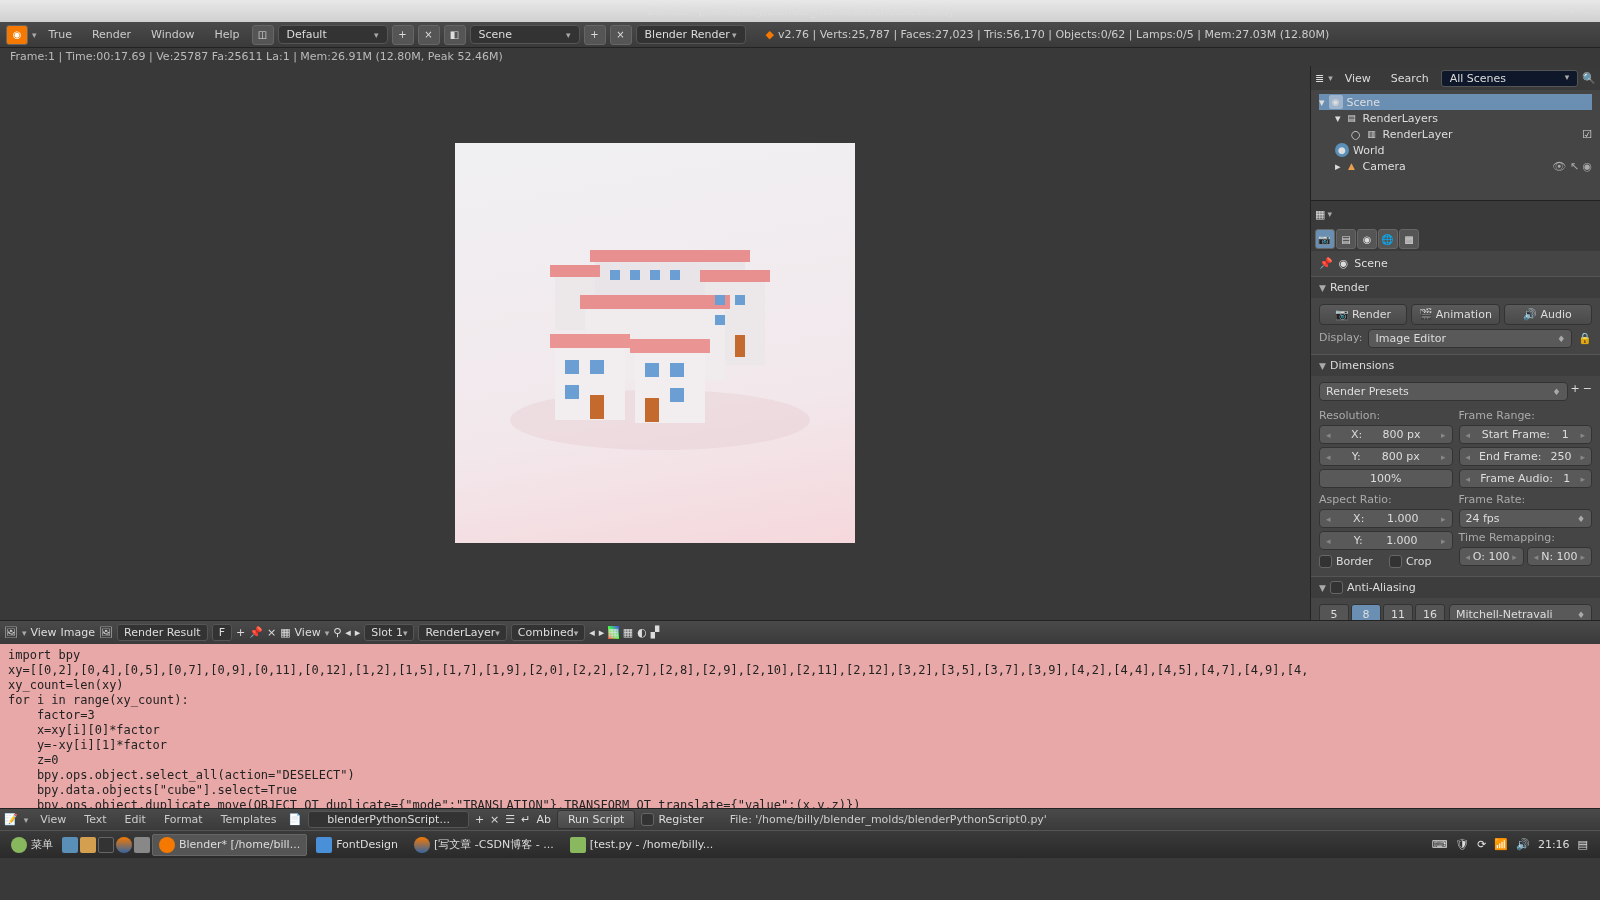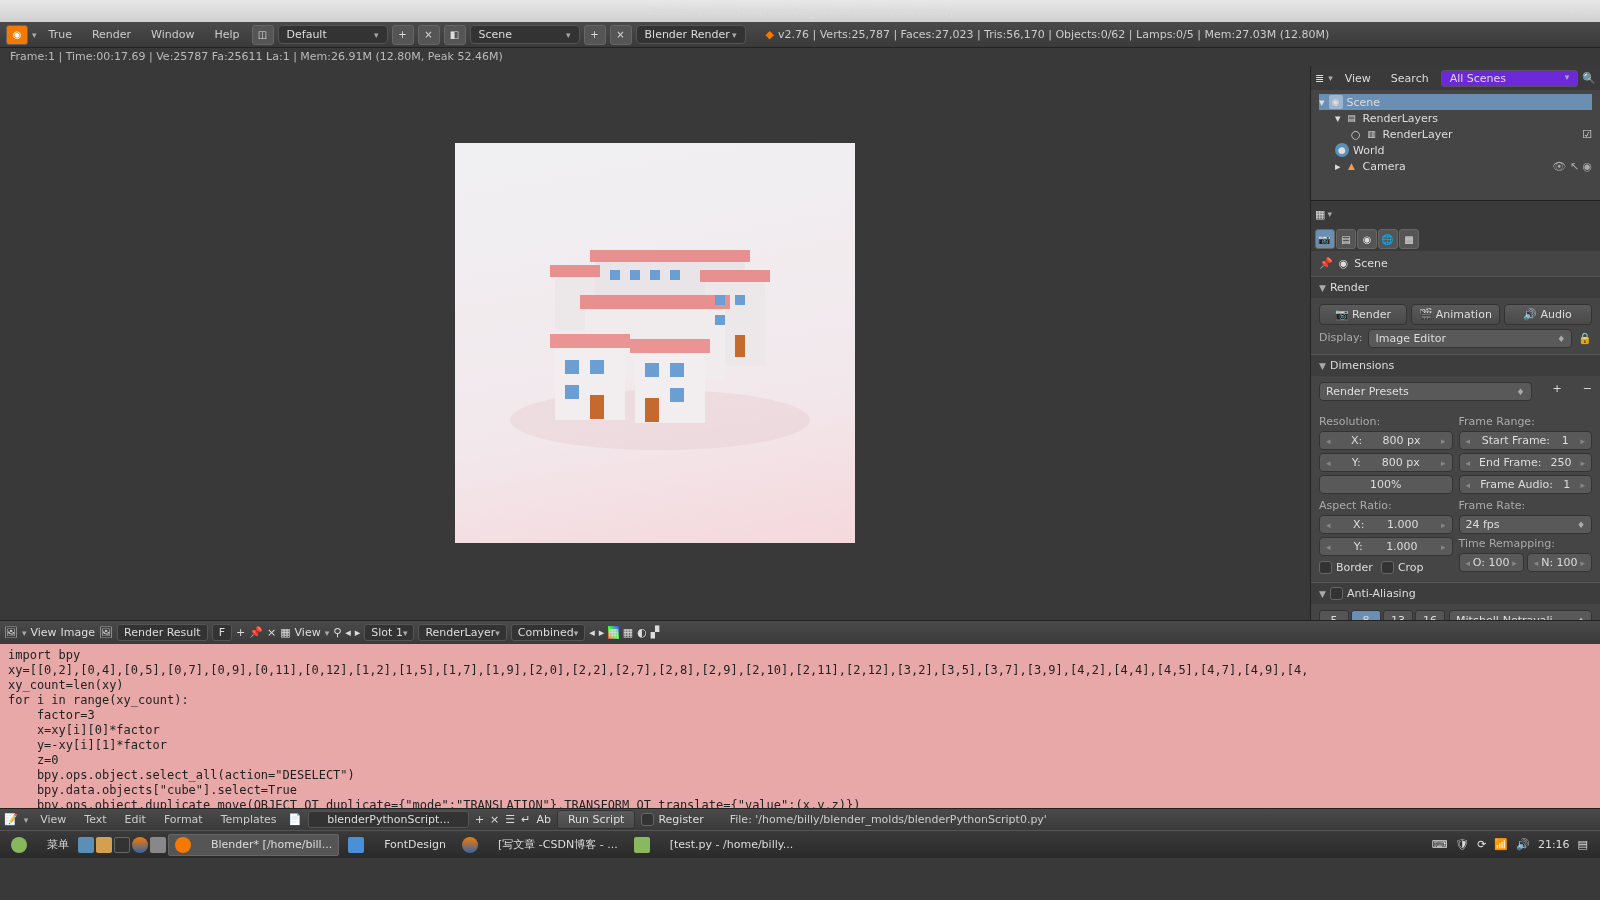--- a/index.html
+++ b/index.html
@@ -19,7 +19,7 @@
 .outliner{height:135px;border-bottom:1px solid #222}
 .out-head{height:24px;background:#3a3a3a;display:flex;align-items:center;padding:0 4px;gap:4px}
 .out-head .tab{padding:2px 8px}
-.out-head .scenesel{background:#6d28d9;border:1px solid #555;padding:1px 8px;border-radius:3px;flex:1}
+.out-head .scenesel{background:#0f172a;border:1px solid #555;padding:1px 8px;border-radius:3px;flex:1}
 .tree{padding:4px 8px;font-size:11px;overflow-y:auto;height:108px}
 .tree .trow{display:flex;align-items:center;gap:4px;padding:1px 0}
 .tree .trow.sel{background:#6b8fb3}

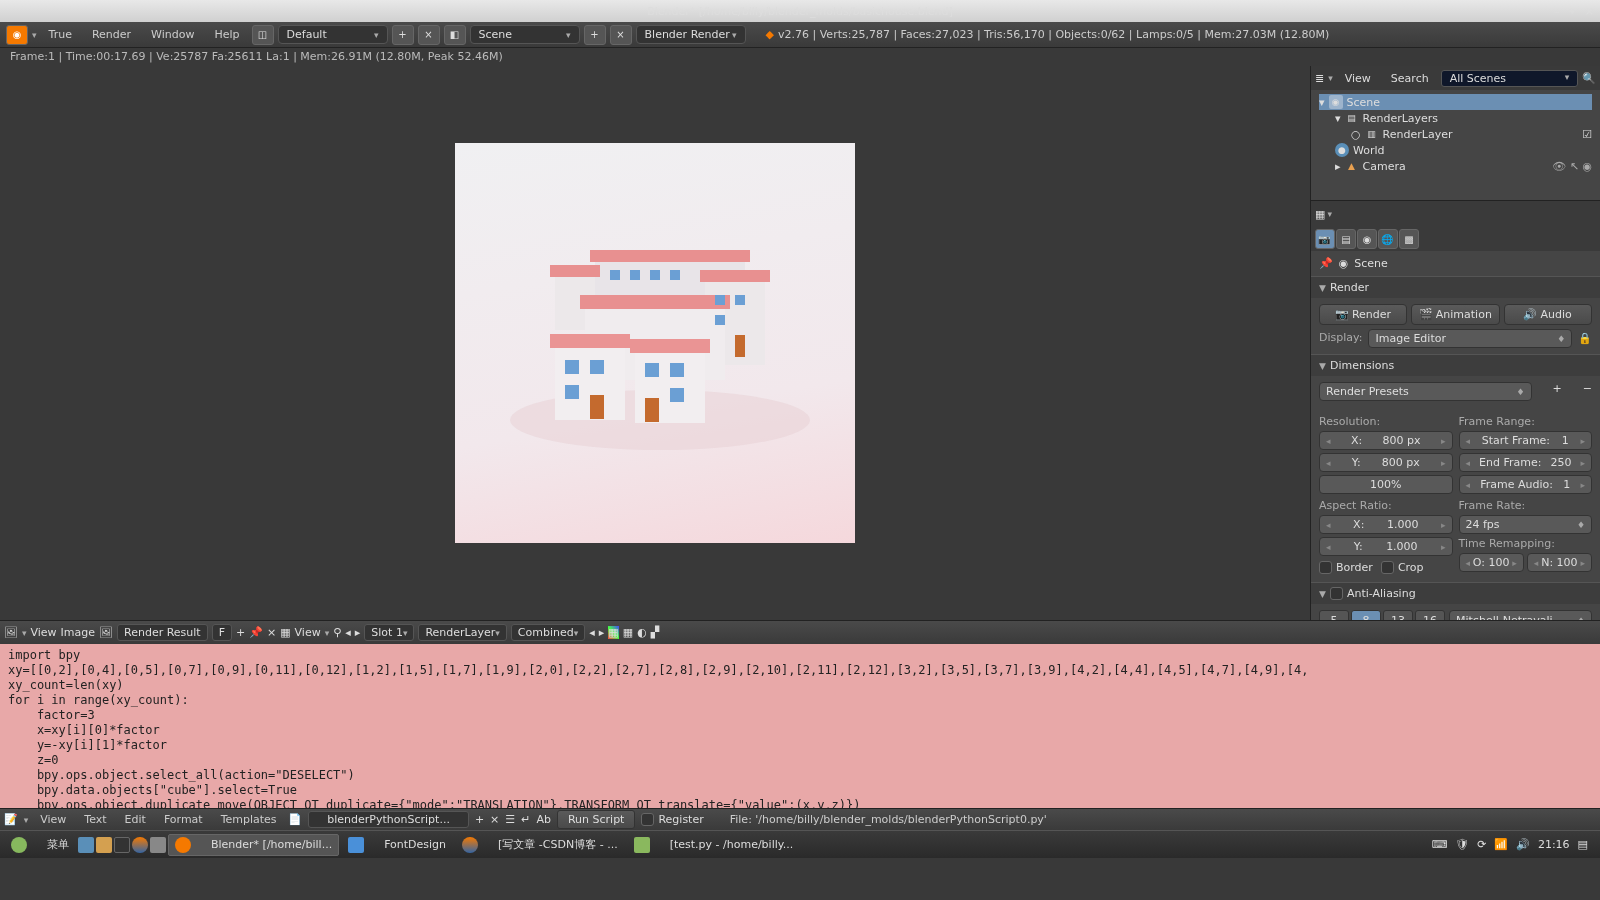--- a/index.html
+++ b/index.html
@@ -257,7 +257,7 @@
             <span>Dimensions</span>
           </div>
         <div class="panel-body">
-          <div style="display:flex;gap:21px;margin-bottom:14px">
+          <div style="display:flex;gap:3px;margin-bottom:8px">
             <div class="numfield" style="flex:1;margin:0">
                 <span>Render Presets</span>
                 <span class="tri">♦</span>

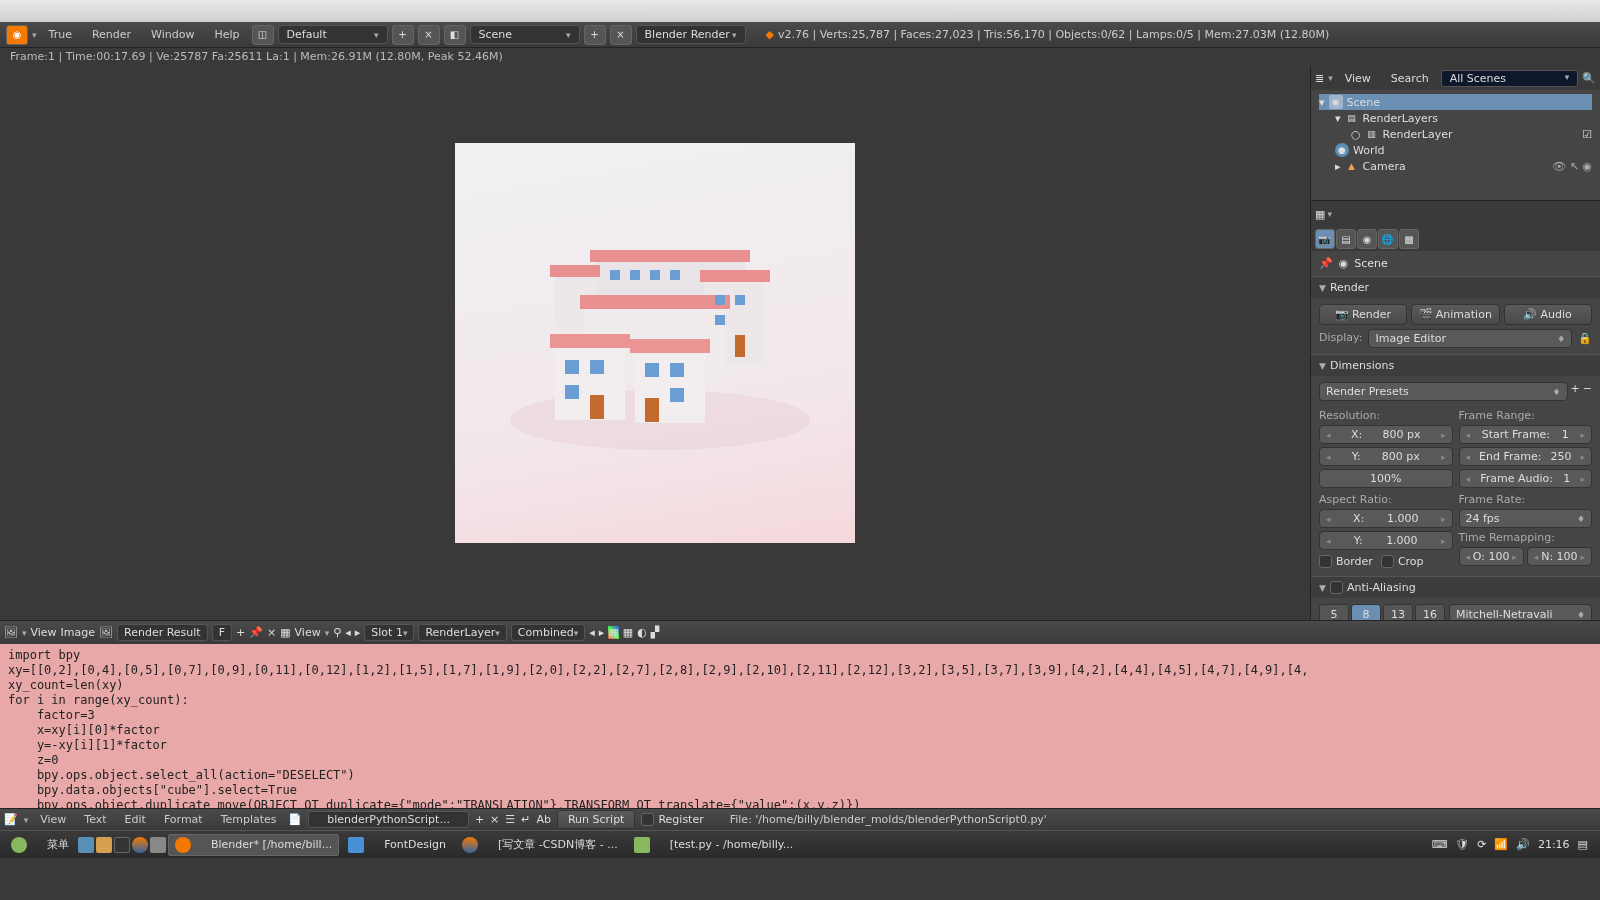--- a/index.html
+++ b/index.html
@@ -321,7 +321,7 @@
                   <span>1.000</span>
                   <span class="arr">▸</span>
                 </div>
-              <div style="display:flex;gap:8px">
+              <div style="display:flex;gap:16px">
                 <div class="check">
                     <span class="cb"></span>
                     <span>Border</span>

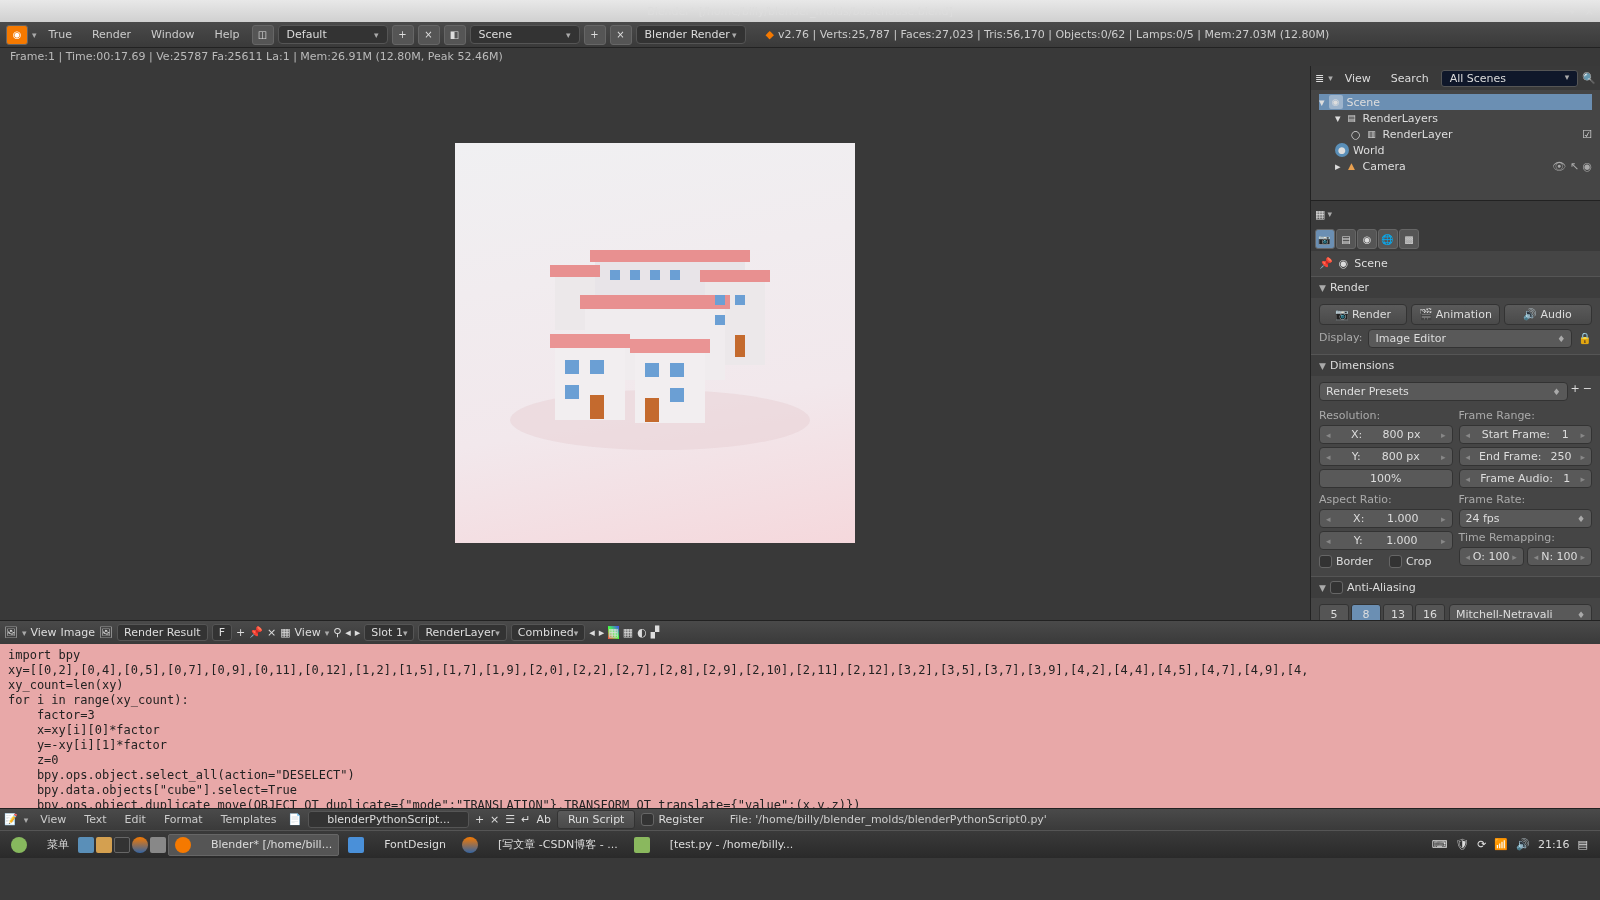--- a/index.html
+++ b/index.html
@@ -367,7 +367,7 @@
             <div class="aa-row" style="flex:0 0 auto">
               <div class="aabtn">5</div>
               <div class="aabtn active">8</div>
-              <div class="aabtn">13</div>
+              <div class="aabtn">11</div>
               <div class="aabtn">16</div>
             </div>
             <div class="numfield" style="flex:1;margin:0">

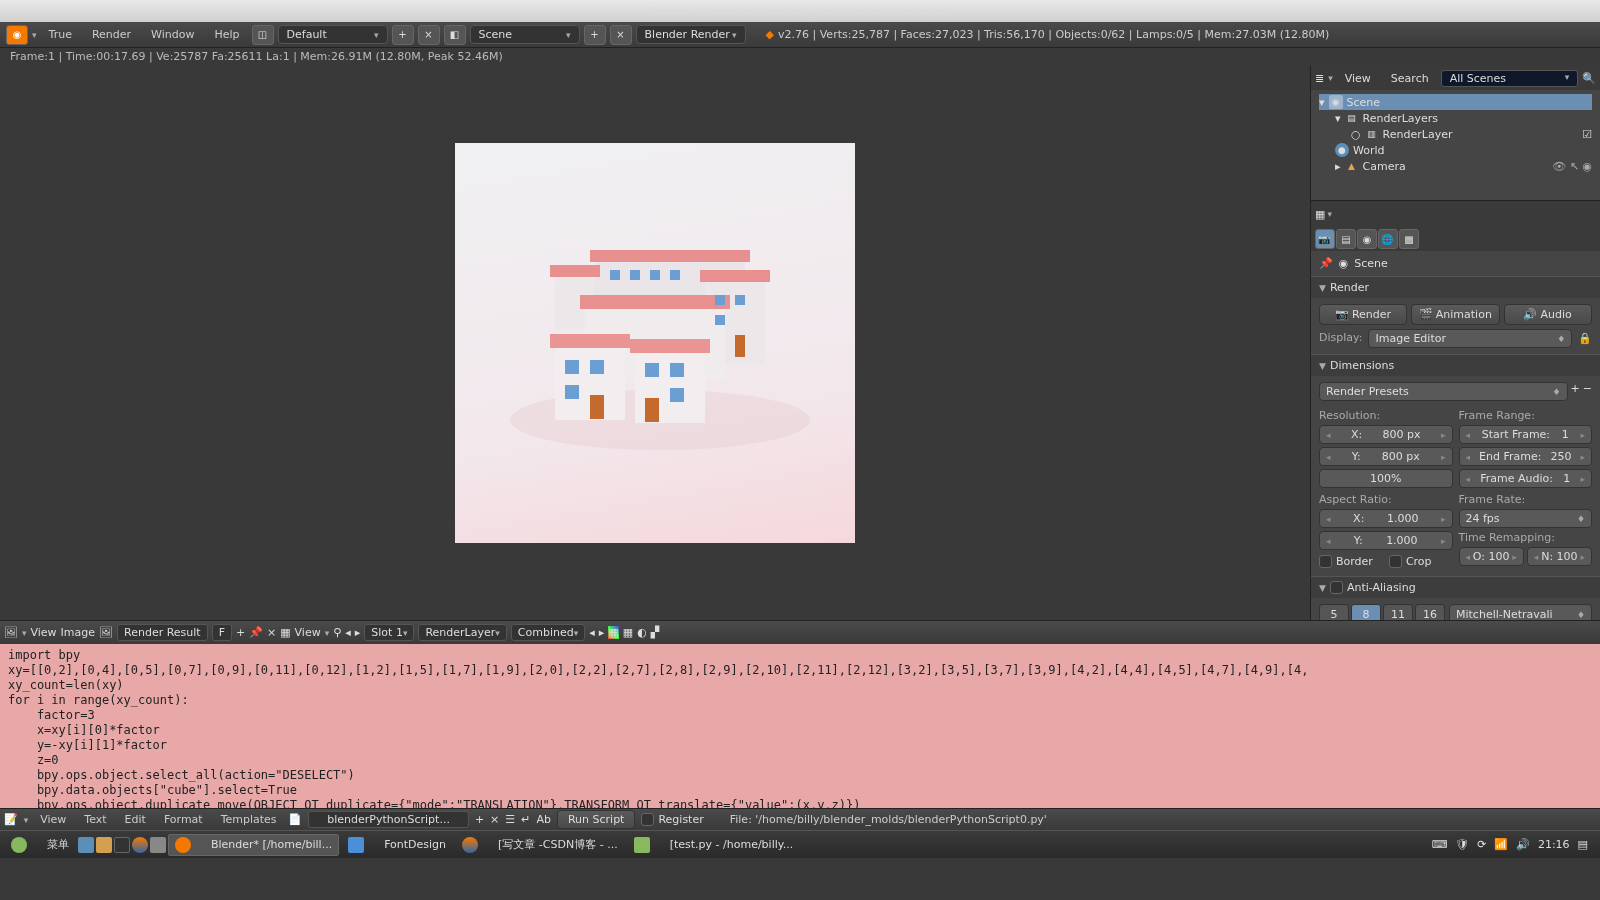--- a/index.html
+++ b/index.html
@@ -53,7 +53,7 @@
 .textbar .dd{background:#333;border:1px solid #555;border-radius:3px;padding:1px 18px}
 .textbar .runbtn{background:linear-gradient(#5a5a5a,#4a4a4a);border:1px solid #333;border-radius:3px;padding:2px 10px}
 .taskbar{height:28px;background:linear-gradient(#3a3a3a,#2a2a2a);border-top:1px solid #555;display:flex;align-items:center;padding:0 4px;gap:2px}
-.taskbar .tbtn{height:22px;padding:0 6px;display:flex;align-items:center;gap:20px;border-radius:2px;border:1px solid transparent;font-size:11px}
+.taskbar .tbtn{height:22px;padding:0 6px;display:flex;align-items:center;gap:4px;border-radius:2px;border:1px solid transparent;font-size:11px}
 .taskbar .tbtn.active{background:#555;border:1px solid #666}
 .taskbar .tico{width:16px;height:16px;border-radius:2px;display:inline-block}
 .taskbar .tray{margin-left:auto;display:flex;align-items:center;gap:8px;color:#ccc;padding-right:8px}

